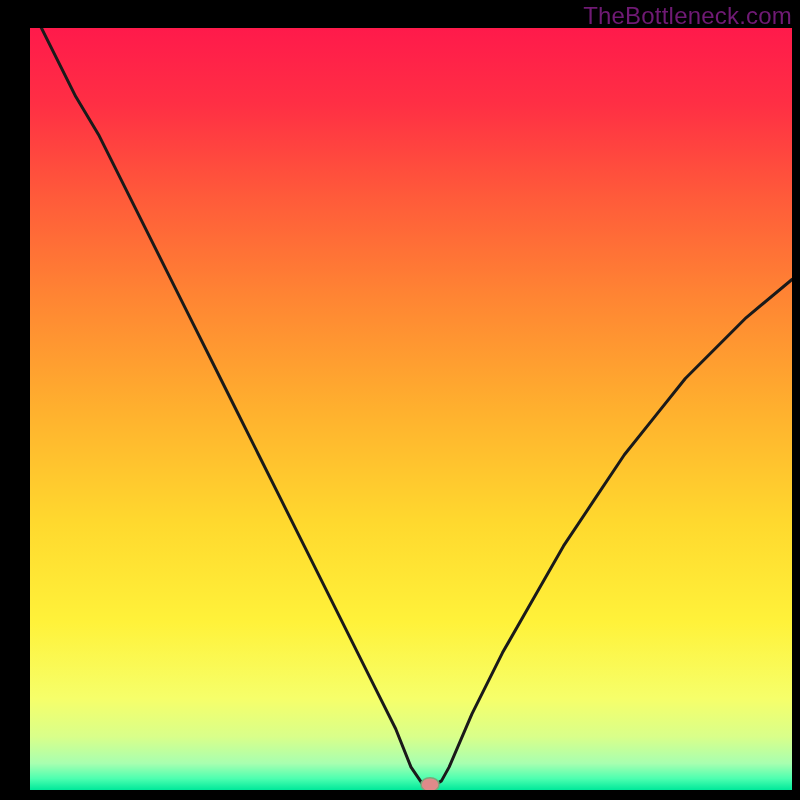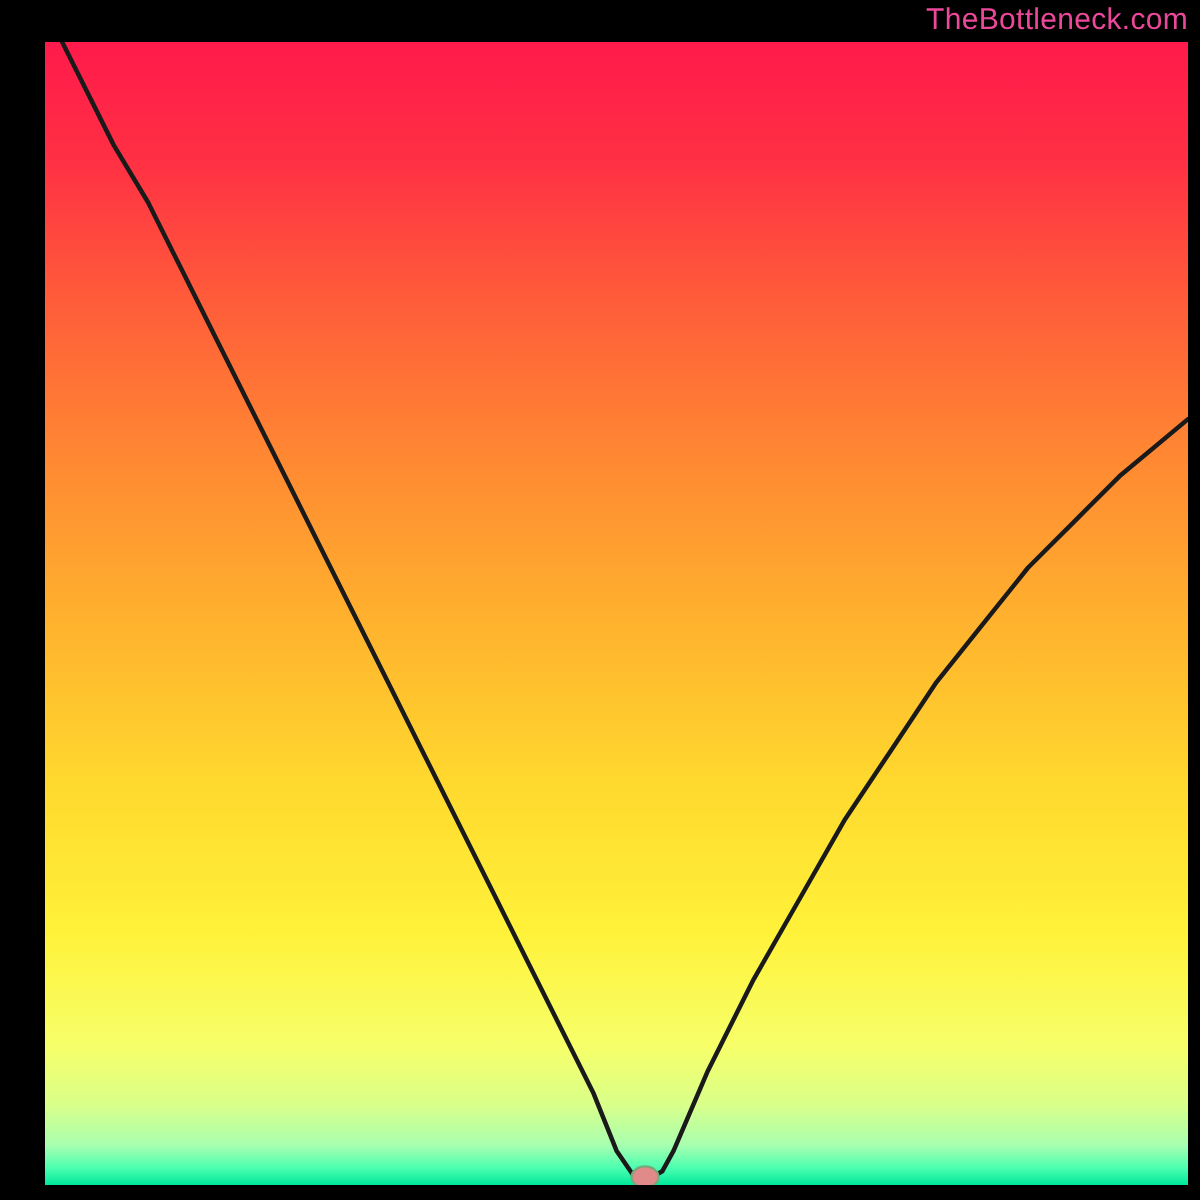--- a/index.html
+++ b/index.html
@@ -20,8 +20,8 @@
     top: 2px;
     right: 8px;
     font-family: Arial, Helvetica, sans-serif;
-    font-size: 20px;
-    color: #ec4899;
+    font-size: 24px;
+    color: #701a75;
     font-weight: 400;
     letter-spacing: 0.2px;
     z-index: 10;

